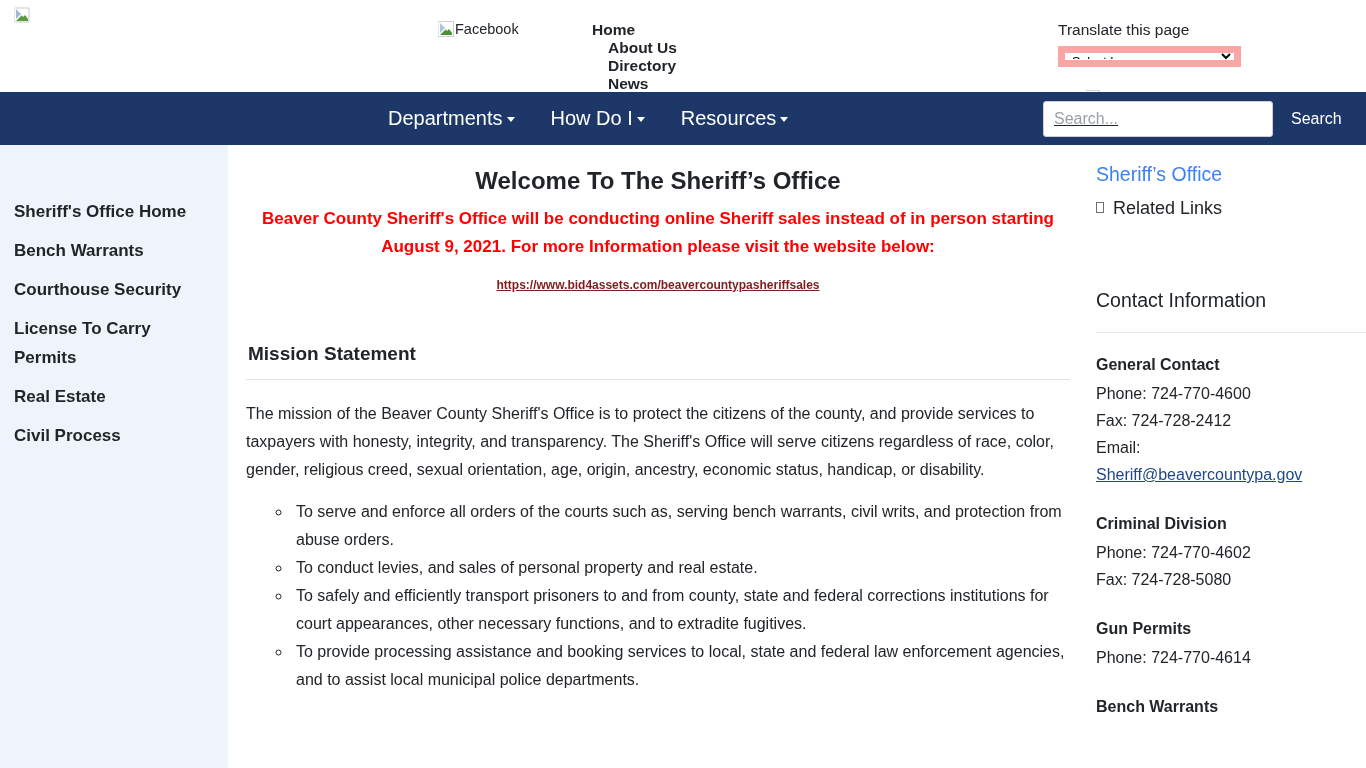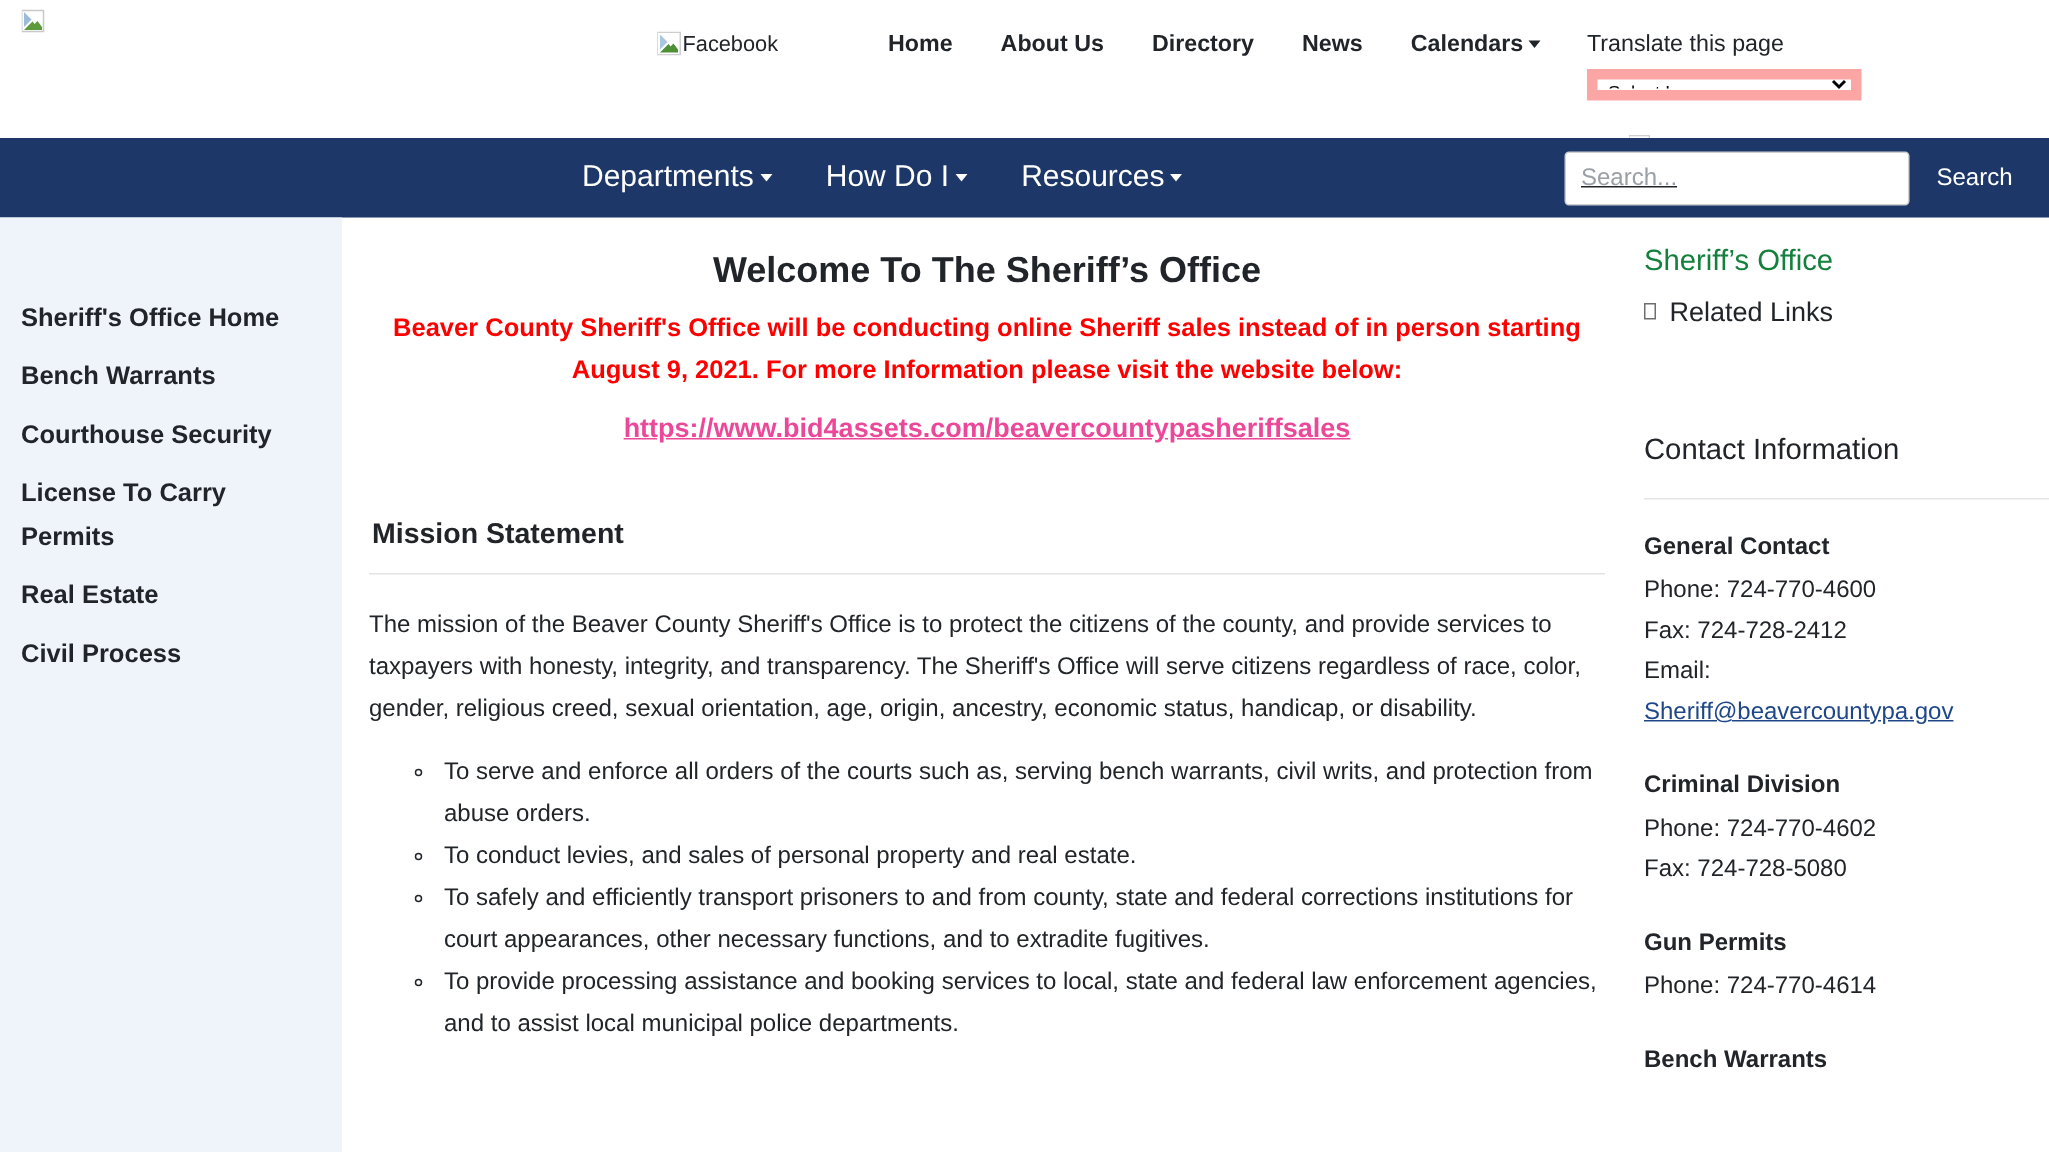--- a/index.html
+++ b/index.html
@@ -47,6 +47,7 @@
     align-items: baseline;
     gap: 0px;
     white-space: nowrap;
+    flex-direction: column;
   }
   .topnav a {
     font-size: 15.5px;

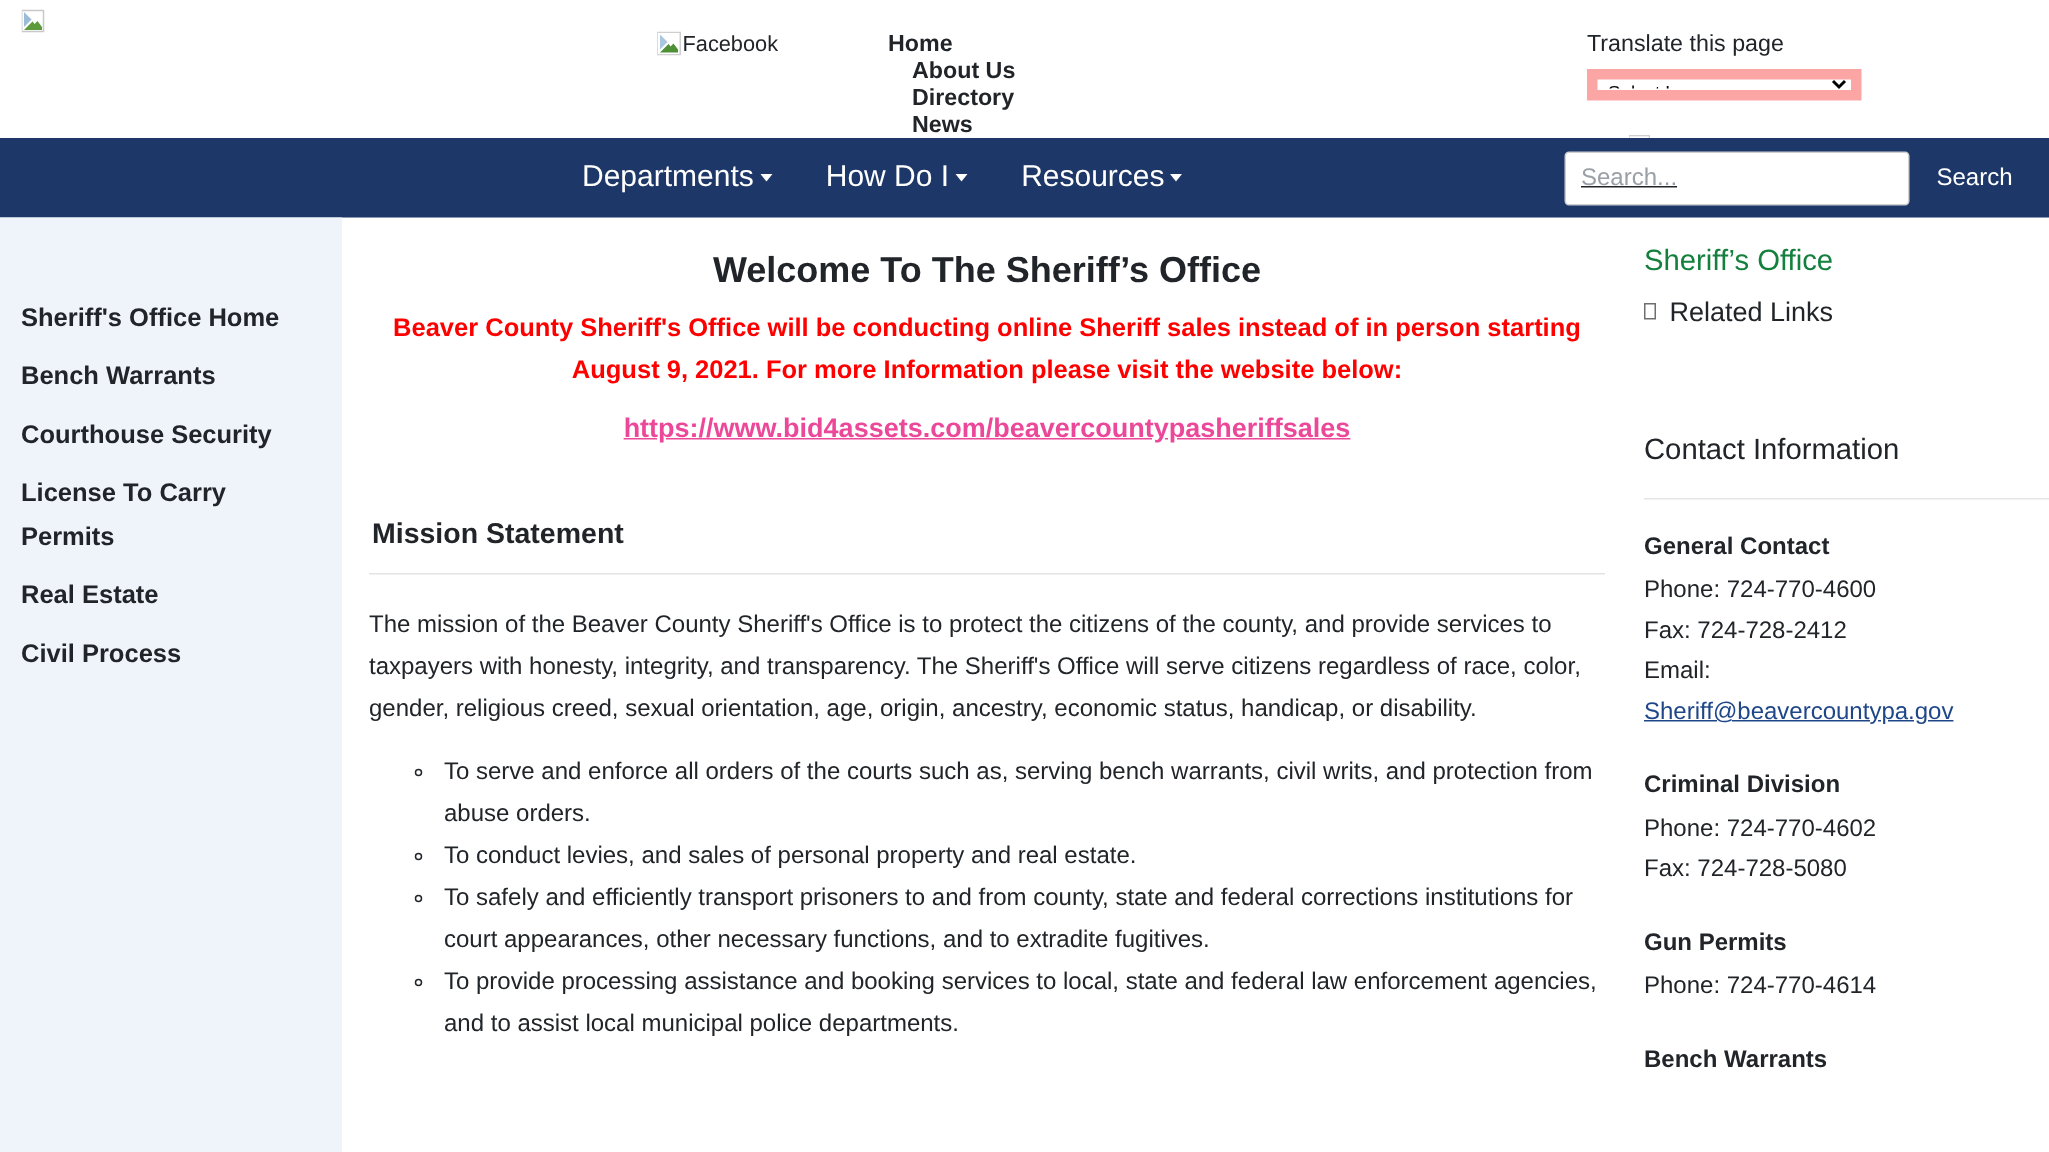--- a/index.html
+++ b/index.html
@@ -240,7 +240,7 @@
   }
   .right-title {
     font-size: 19.5px;
-    color: #15803d;
+    color: #3b82f6;
     margin: 0 0 8px 0;
     line-height: 26px;
   }

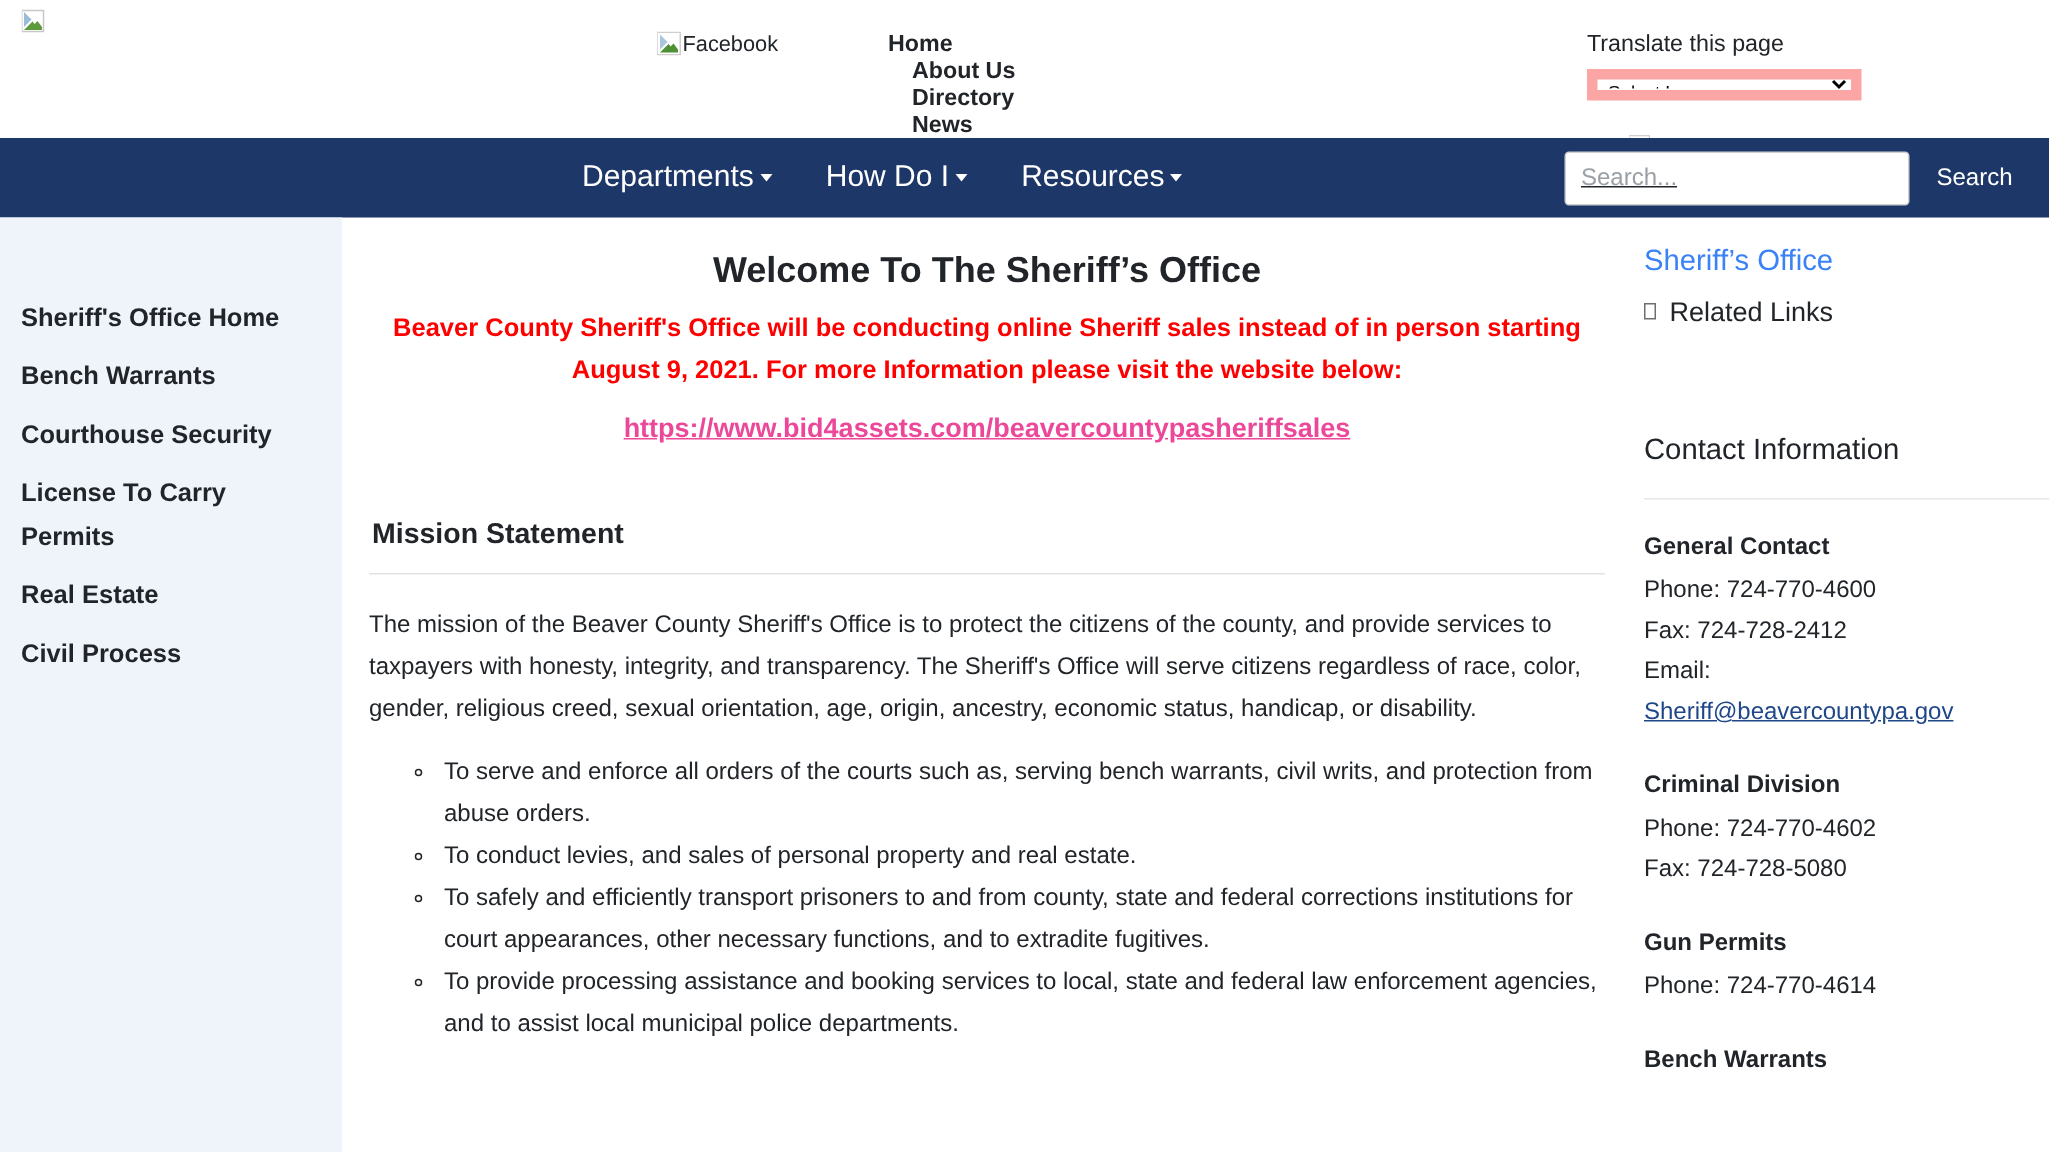--- a/index.html
+++ b/index.html
@@ -201,9 +201,9 @@
   }
   .bid-link-wrap { text-align: center; margin-bottom: 50px; }
   .bid-link {
-    font-size: 18px;
-    font-weight: bold;
-    color: #ec4899;
+    font-size: 12px;
+    font-weight: bold;
+    color: #7f1d1d;
     text-decoration: underline;
   }
   .mission-head {

